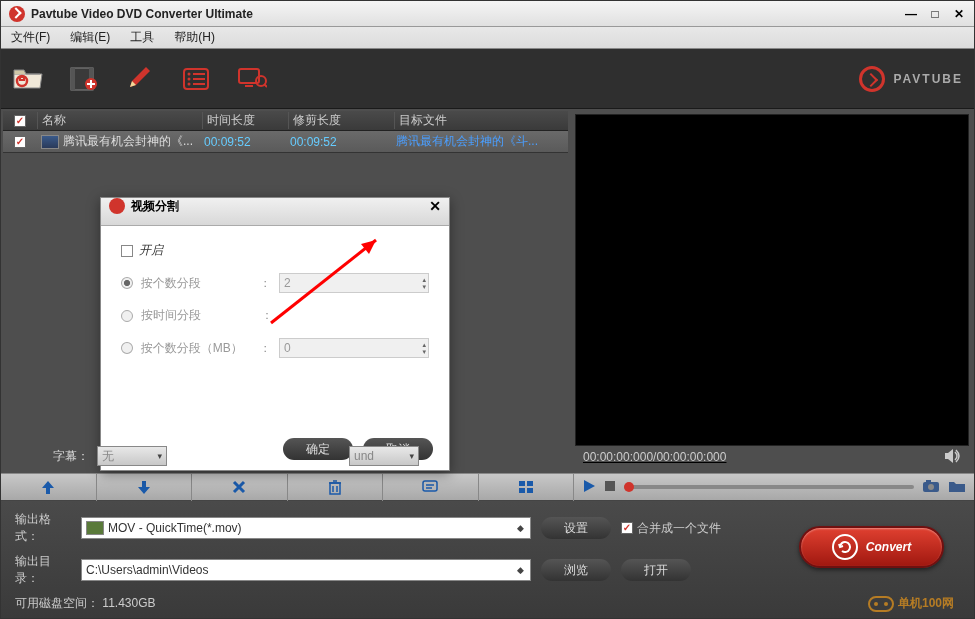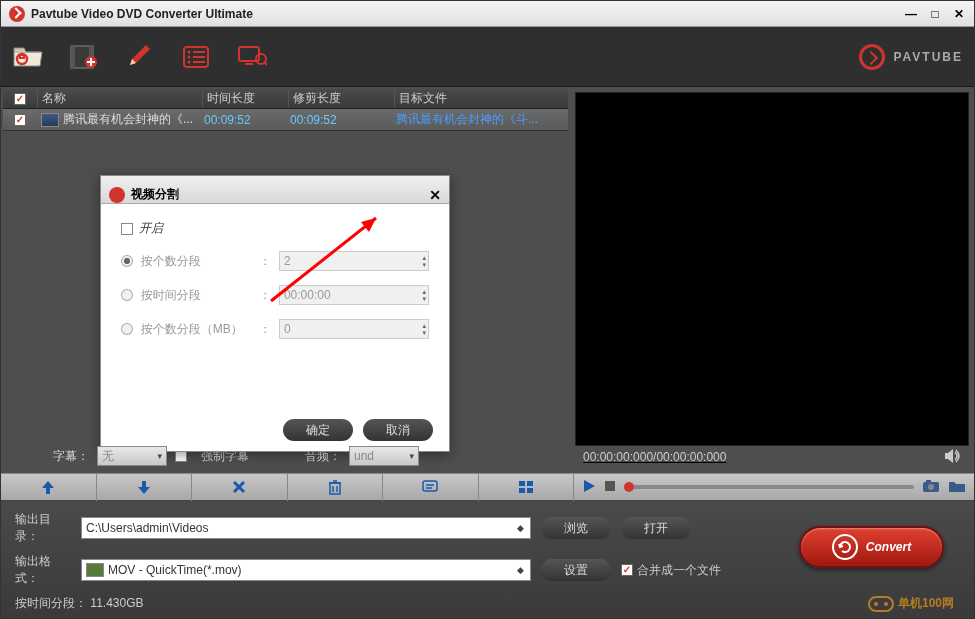--- a/index.html
+++ b/index.html
@@ -102,6 +102,12 @@
     </div>
   </div>
 
+  <div class="menubar">
+    <span class="menu-item">文件(F)</span>
+    <span class="menu-item">编辑(E)</span>
+    <span class="menu-item">工具</span>
+    <span class="menu-item">帮助(H)</span>
+  </div>
 
   <div class="toolbar">
     <div class="tool-btn">

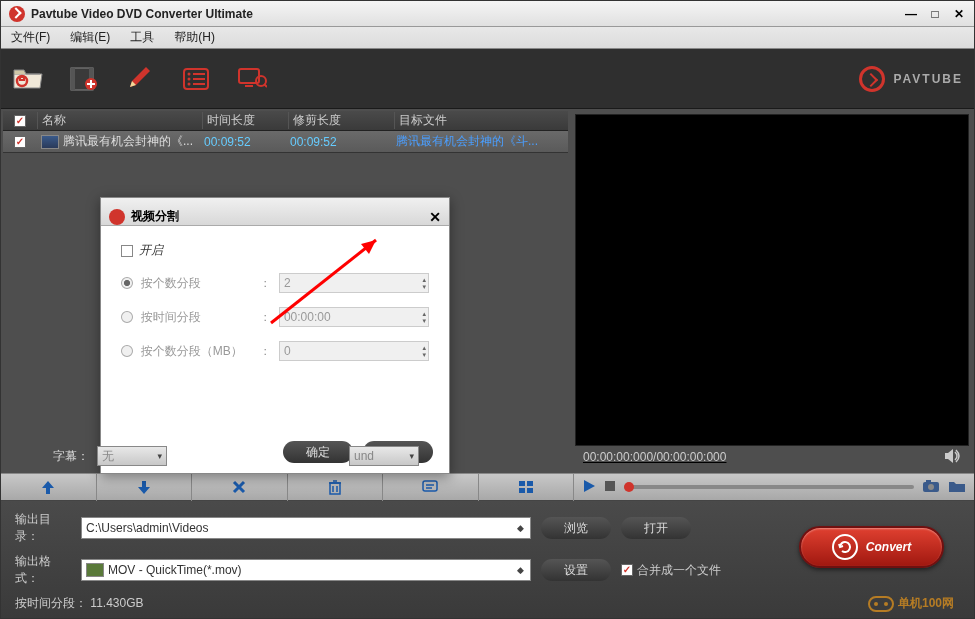--- a/index.html
+++ b/index.html
@@ -36,7 +36,7 @@
 .row-target { flex: 1; color: #4a9eff; padding-left: 4px; overflow: hidden; white-space: nowrap; }
 .list-body { flex: 1; background: #4e4e4e; position: relative; }
 .dialog { position: absolute; top: 44px; left: 97px; width: 350px; background: #fff; border: 1px solid #888; box-shadow: 0 3px 12px rgba(0,0,0,0.4); }
-.dlg-title { height: 28px; background: linear-gradient(to bottom, #f0f0f0, #d8d8d8); display: flex; align-items: flex-end; padding: 0 8px; border-bottom: 1px solid #aaa; font-weight: bold; }
+.dlg-title { height: 28px; background: linear-gradient(to bottom, #f0f0f0, #d8d8d8); display: flex; align-items: flex-start; padding: 0 8px; border-bottom: 1px solid #aaa; font-weight: bold; }
 .dlg-title-icon { width: 16px; height: 16px; background: #d0342c; border-radius: 50%; margin-right: 6px; }
 .dlg-close { margin-left: auto; font-weight: bold; cursor: pointer; font-size: 14px; }
 .dlg-body { padding: 16px 20px; }

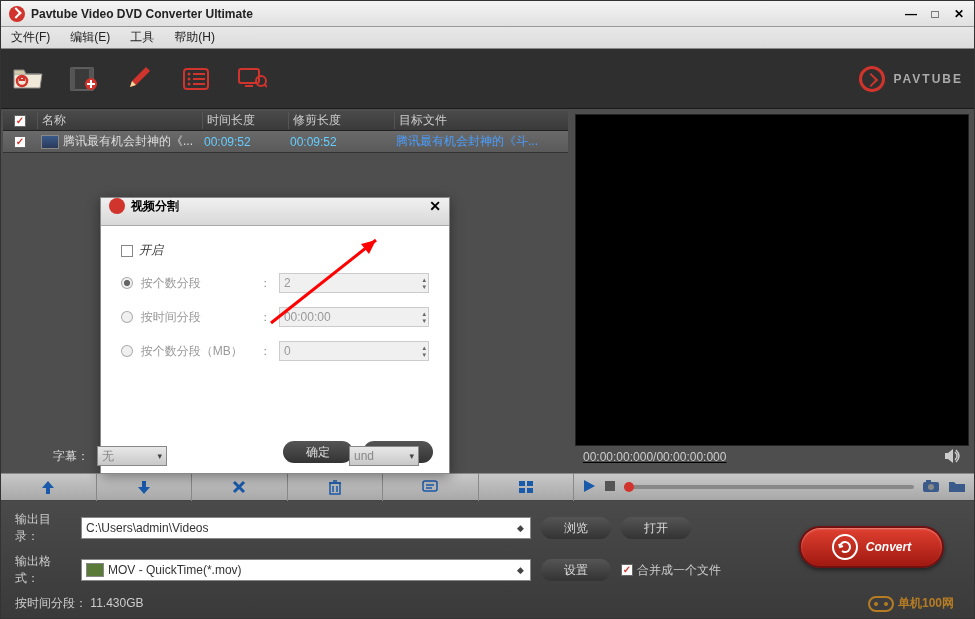--- a/index.html
+++ b/index.html
@@ -203,9 +203,6 @@
               <span class="radio"></span>
               <span class="dlg-label">按时间分段</span>
               <span class="dlg-colon">：</span>
-              <div class="spinner">
-                  <span>00:00:00</span>
-                </div>
             </div>
             <div class="dlg-row">
               <span class="radio"></span>

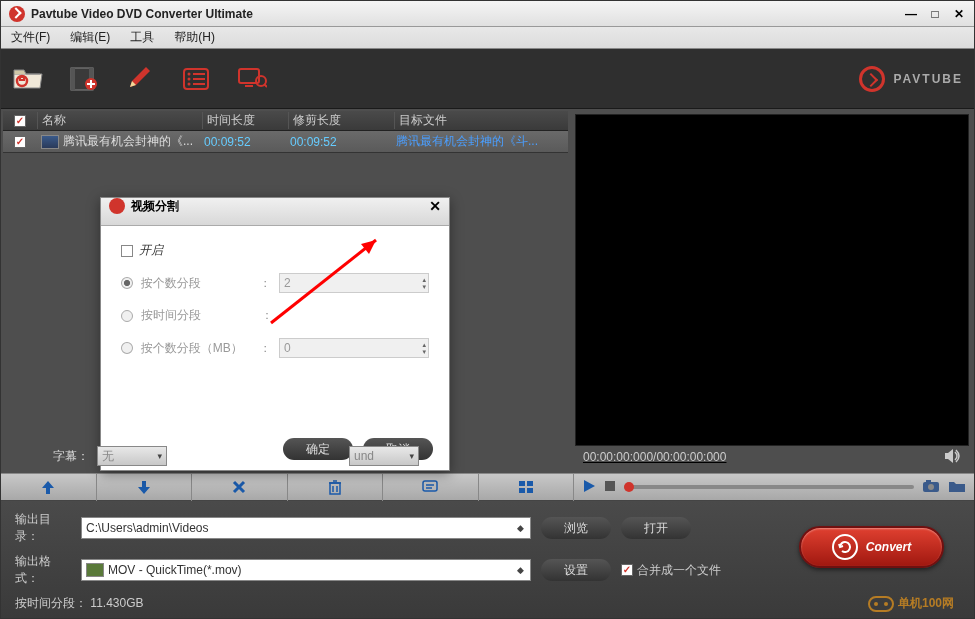--- a/index.html
+++ b/index.html
@@ -313,14 +313,6 @@
 
   <div class="bottom-panel">
     <div class="bottom-row">
-      <span class="bottom-label">输出目录：</span>
-      <div class="path-input">
-          <span>C:\Users\admin\Videos</span>
-        </div>
-      <div class="pill-btn">浏览</div>
-      <div class="pill-btn">打开</div>
-    </div>
-    <div class="bottom-row">
       <span class="bottom-label">输出格式：</span>
       <div class="path-input format">
         <span class="format-icon"></span>
@@ -331,6 +323,14 @@
         <span class="chk checked"></span>
         <span>合并成一个文件</span>
       </div>
+    </div>
+    <div class="bottom-row">
+      <span class="bottom-label">输出目录：</span>
+      <div class="path-input">
+          <span>C:\Users\admin\Videos</span>
+        </div>
+      <div class="pill-btn">浏览</div>
+      <div class="pill-btn">打开</div>
     </div>
     <div class="disk-space">
       <span>按时间分段：</span>

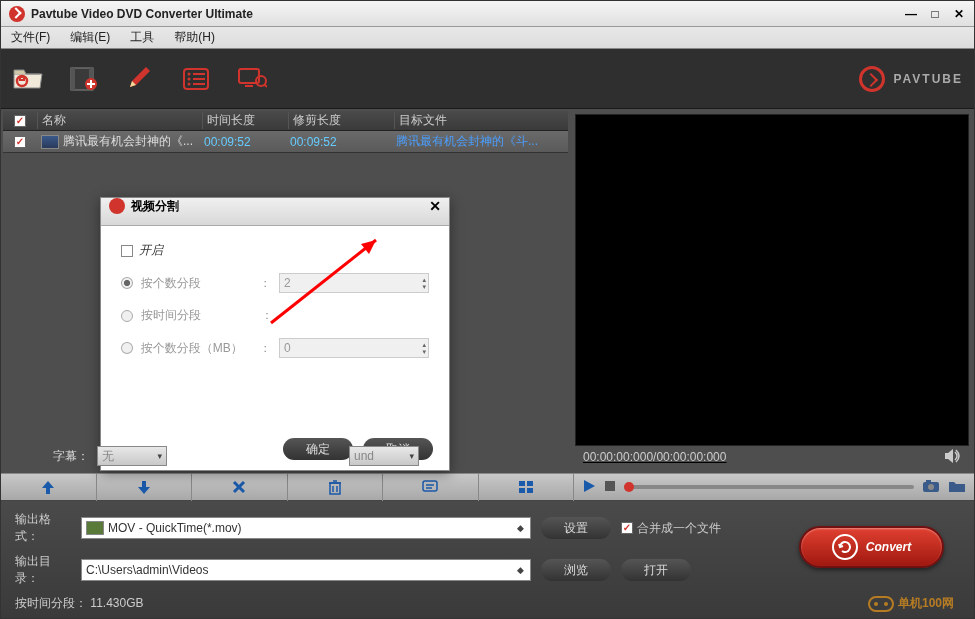--- a/index.html
+++ b/index.html
@@ -333,7 +333,7 @@
       <div class="pill-btn">打开</div>
     </div>
     <div class="disk-space">
-      <span>按时间分段：</span>
+      <span>可用磁盘空间：</span>
       <span>11.430GB</span>
     </div>
   </div>

